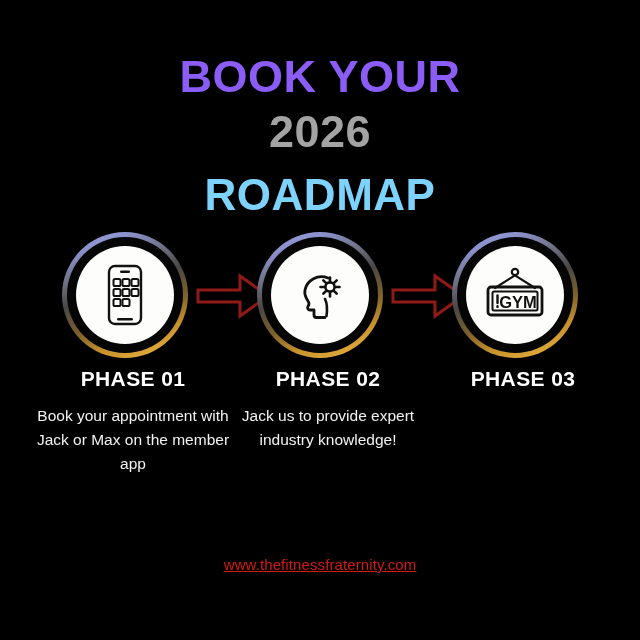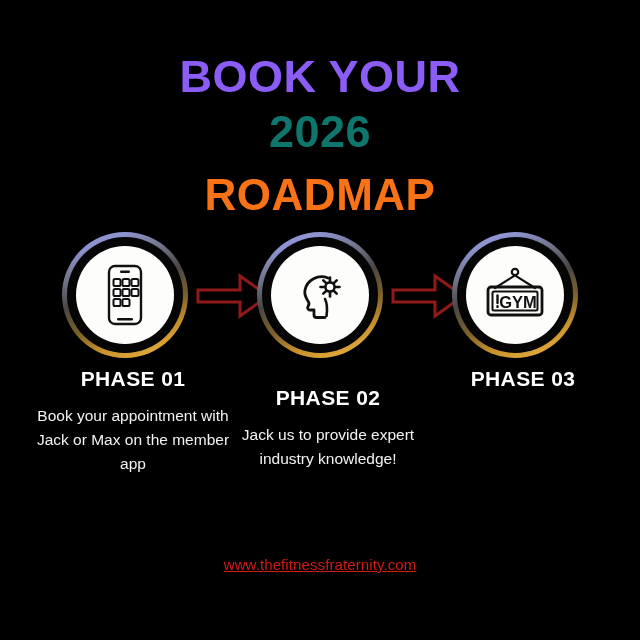--- a/index.html
+++ b/index.html
@@ -49,7 +49,7 @@
     font-weight: 700;
     letter-spacing: 0.5px;
     line-height: 56px;
-    color: #0f766e;
+    color: #a3a3a3;
   }
 
   .heading-line3 {

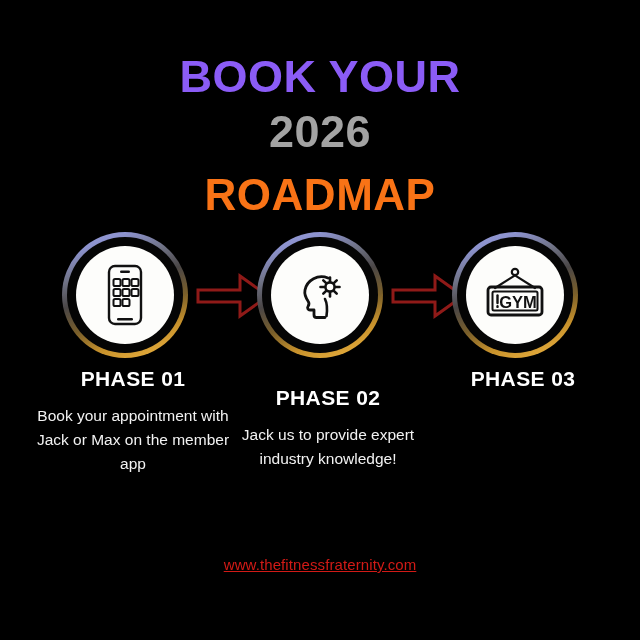--- a/index.html
+++ b/index.html
@@ -58,7 +58,7 @@
     font-weight: 700;
     letter-spacing: 0.5px;
     line-height: 58px;
-    color: #f97316;
+    color: #7dd3fc;
     margin-top: 6px;
   }
 

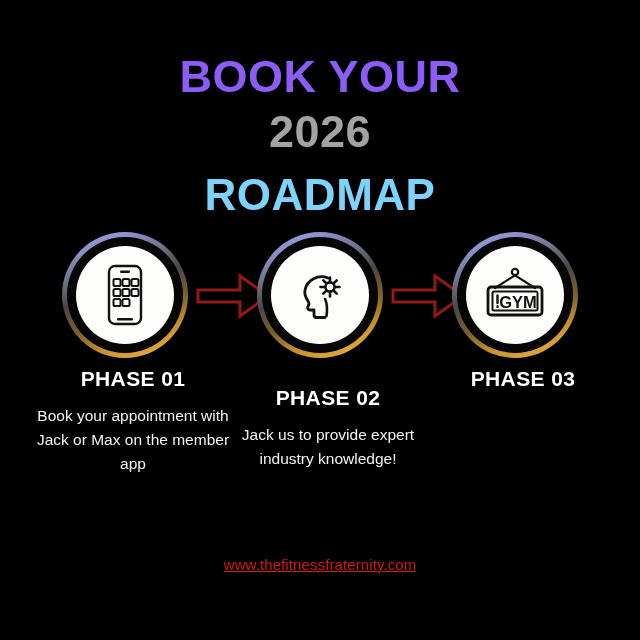--- a/index.html
+++ b/index.html
@@ -143,7 +143,7 @@
     text-align: center;
   }
   .phase-1 { left: 27px; }
-  .phase-2 { left: 222px; margin-top: 19px; }
+  .phase-2 { left: 222px; }
   .phase-3 { left: 417px; }
 
   .phase-title {

